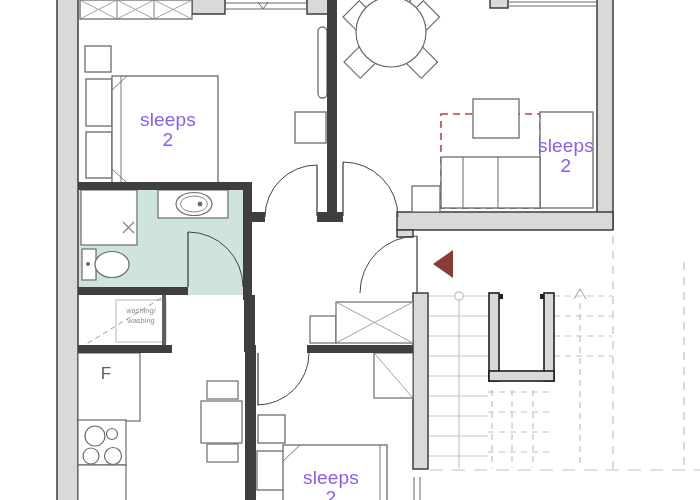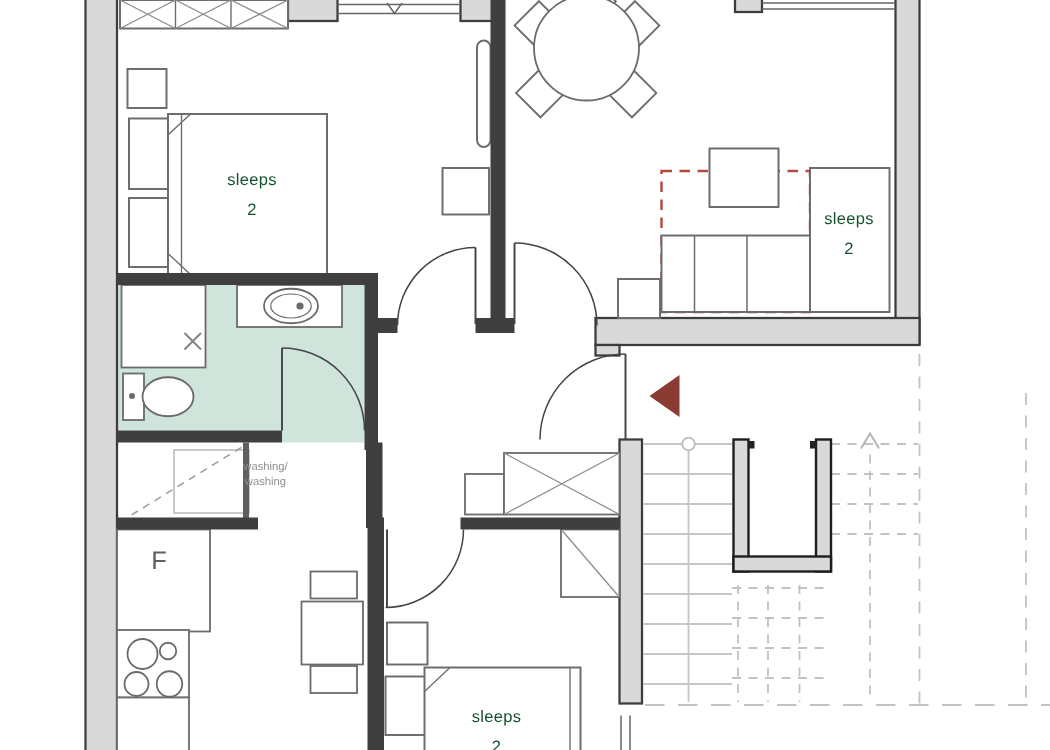--- a/index.html
+++ b/index.html
@@ -6,8 +6,8 @@
   .stage{position:relative;width:700px;height:500px;background:#ffffff;overflow:hidden;
          font-family:"Liberation Sans",sans-serif;}
   .stage svg{position:absolute;left:0;top:0;}
-  .room-label{position:absolute;width:100px;text-align:center;color:#14532d;
-              font-size:11px;line-height:20px;letter-spacing:.2px;}
+  .room-label{position:absolute;width:100px;text-align:center;color:#8b5cf6;
+              font-size:19px;line-height:20px;letter-spacing:.2px;}
   .fridge-label{position:absolute;width:36px;text-align:center;color:#606060;font-size:17px;}
   .utility-label{position:absolute;width:48px;text-align:center;color:#8f8f8f;
                  font-size:7.5px;line-height:9.5px;}

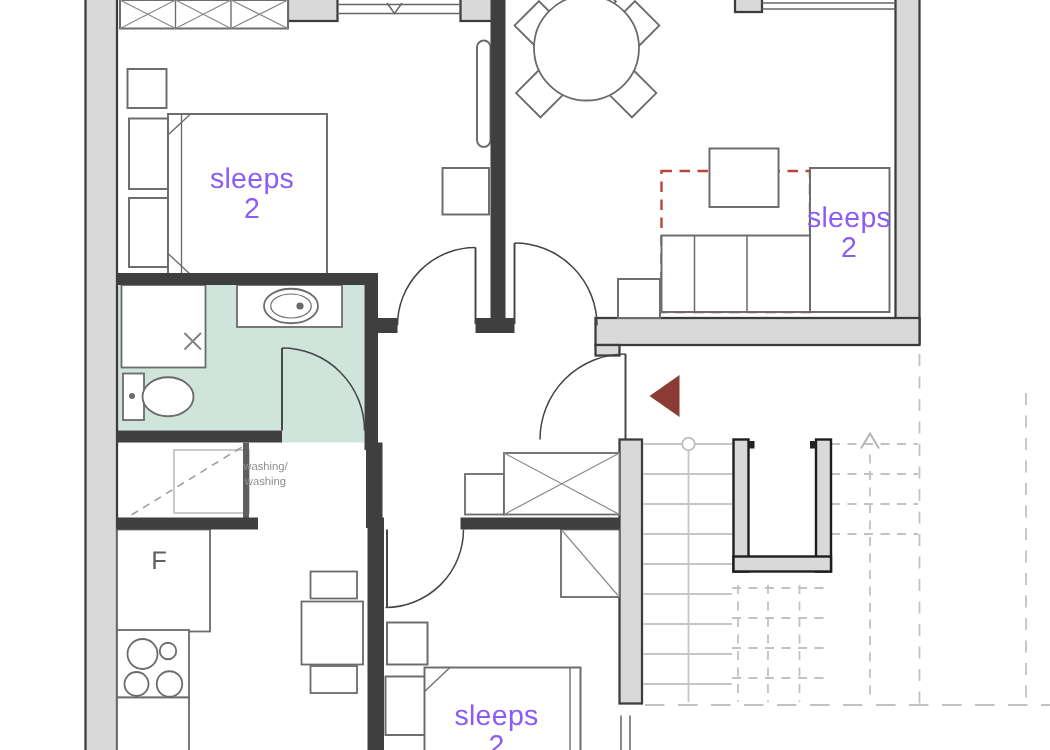--- a/index.html
+++ b/index.html
@@ -203,7 +203,7 @@
     <div>2</div>
   </div>
 
-  <div class="utility-label" style="left:117px;top:306px;margin-left:36px;">
+  <div class="utility-label" style="left:117px;top:306px;">
     <div>washing/</div>
     <div>washing</div>
   </div>

